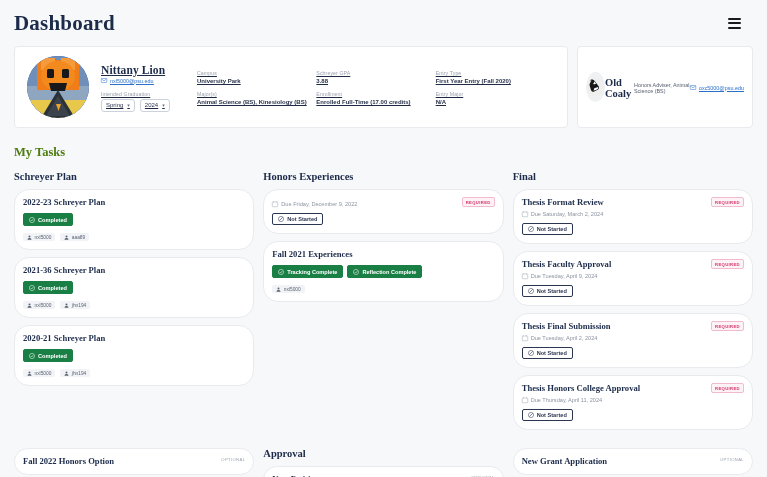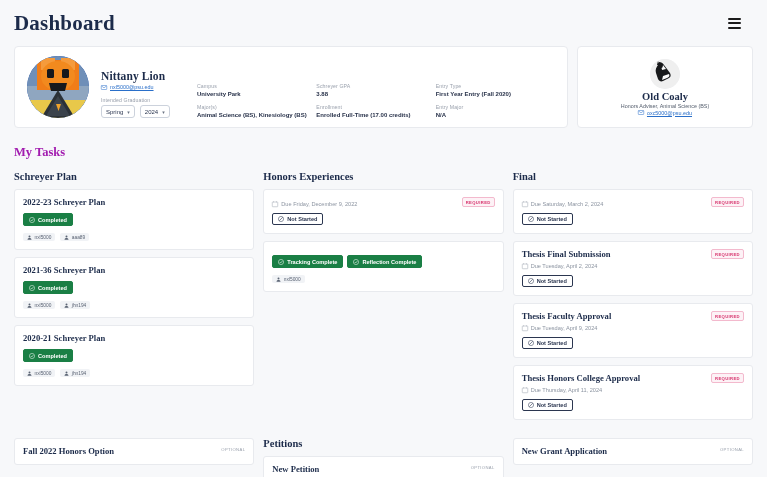--- a/index.html
+++ b/index.html
@@ -46,9 +46,10 @@
   }
   .profile-main {
     flex: 1 1 auto;
-    display: flex; align-items: flex-end;
+    display: flex; align-items: center;
     padding: 9px 12px;
     min-height: 74px;
+    text-decoration: underline;
   }
   .avatar {
     width: 62px; height: 62px; border-radius: 50%;

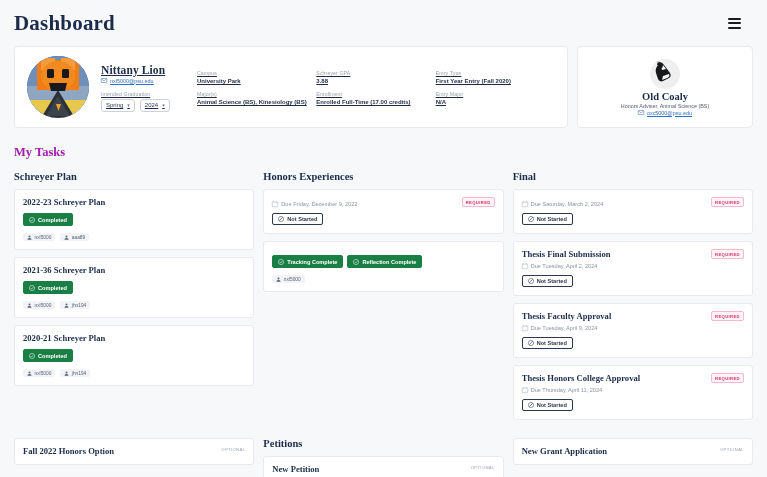--- a/index.html
+++ b/index.html
@@ -93,7 +93,7 @@
   
   .advisor {
     flex: 0 0 176px;
-    display: flex; flex-direction: column;
+    display: flex; flex-direction: row;
     align-items: center; justify-content: center;
     padding: 7px 8px; min-height: 74px;
   }

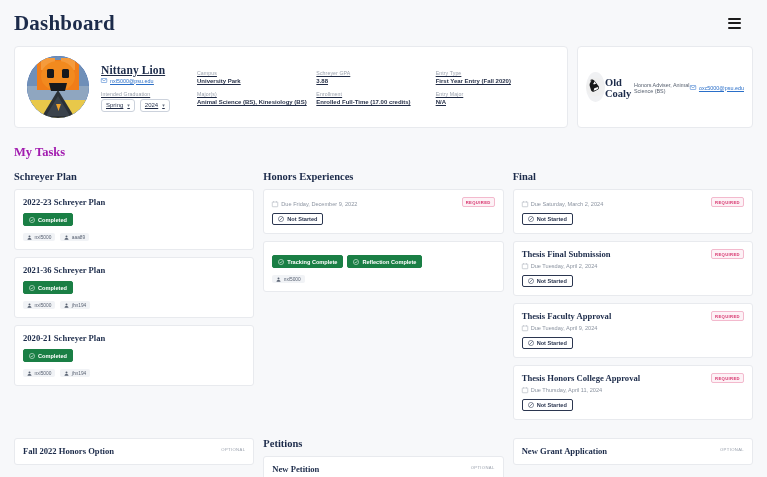--- a/index.html
+++ b/index.html
@@ -113,7 +113,7 @@
   
   .mytasks {
     font-family: "Liberation Serif", serif;
-    font-size: 12.5px; font-weight: 700; color: #a21caf;
+    font-size: 12.5px; font-weight: 700; color: #4d7c0f;
     padding: 17px 14px 0 14px;
   }
 

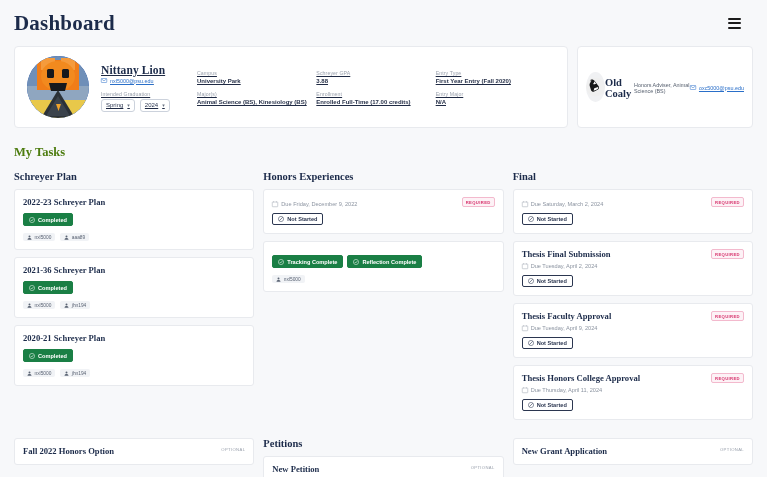--- a/index.html
+++ b/index.html
@@ -130,7 +130,7 @@
   }
   .taskcard {
     background: #fff; border: 1px solid #e8eaee;
-    border-radius: 3px;
+    border-radius: 15px;
     padding: 7px 8px 8px 8px;
     margin-bottom: 7px;
     position: relative;

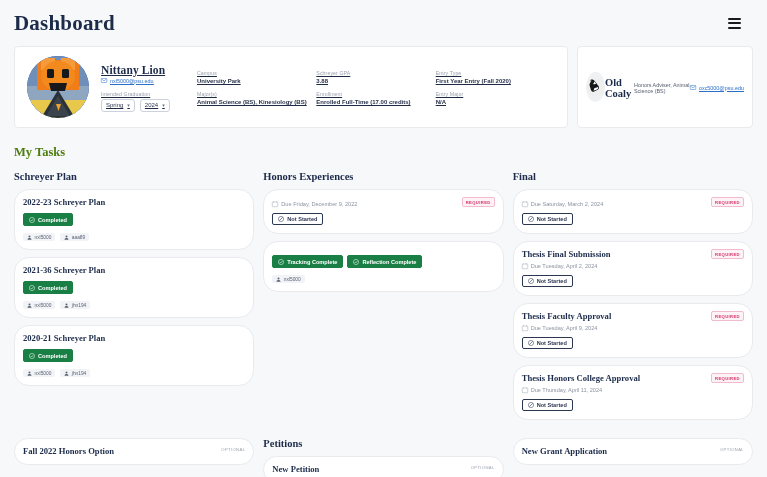--- a/index.html
+++ b/index.html
@@ -450,6 +450,7 @@
       <div class="col">
         <div class="coltitle">Final</div>
         <div class="taskcard">
+          <div class="tc-title">Thesis Format Review</div>
           <div class="tagreq">REQUIRED</div>
           <div class="due">
             <svg width="6" height="6" viewBox="0 0 12 12">

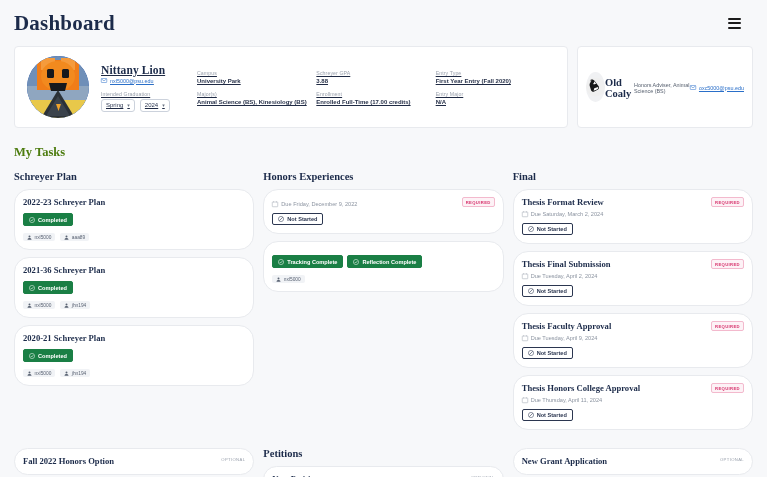--- a/index.html
+++ b/index.html
@@ -420,6 +420,7 @@
           </div>
         </div>
         <div class="taskcard">
+          <div class="tc-title">Fall 2021 Experiences</div>
           <div class="btnrow">
             <span class="badge-green">
               <svg width="6" height="6" viewBox="0 0 12 12">

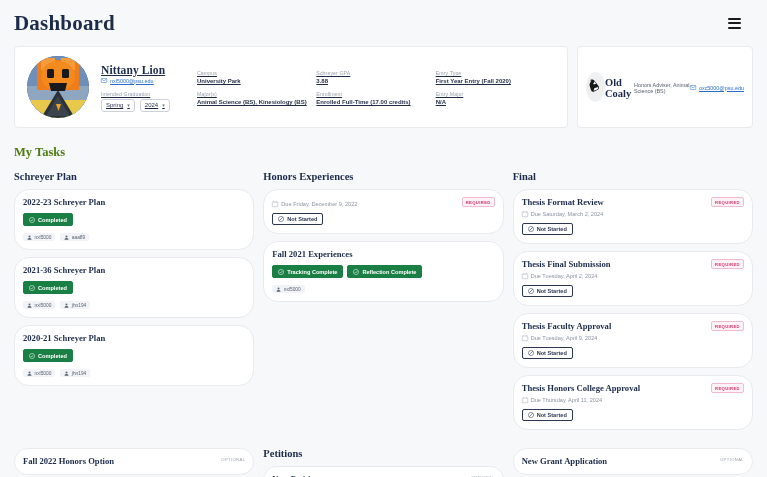--- a/index.html
+++ b/index.html
@@ -471,6 +471,26 @@
           </div>
         </div>
         <div class="taskcard">
+          <div class="tc-title">Thesis Faculty Approval</div>
+          <div class="tagreq">REQUIRED</div>
+          <div class="due">
+            <svg width="6" height="6" viewBox="0 0 12 12">
+              <rect x="0.5" y="2" width="11" height="9.5" rx="1" fill="none" stroke="#9aa1ad"></rect>
+              <path d="M3 0.6v2.2M9 0.6v2.2" stroke="#9aa1ad" stroke-width="1"></path>
+            </svg>
+            <span>Due Tuesday, April 9, 2024</span>
+          </div>
+          <div class="btnrow">
+            <button class="btn-ns">
+              <svg width="6" height="6" viewBox="0 0 12 12">
+                <circle cx="6" cy="6" r="5.2" fill="none" stroke="#2b3650"></circle>
+                <path d="M2.6 9.4 9.4 2.6" stroke="#2b3650" stroke-width="1.2"></path>
+              </svg>
+              <span>Not Started</span>
+            </button>
+          </div>
+        </div>
+        <div class="taskcard">
           <div class="tc-title">Thesis Final Submission</div>
           <div class="tagreq">REQUIRED</div>
           <div class="due">
@@ -491,26 +511,6 @@
           </div>
         </div>
         <div class="taskcard">
-          <div class="tc-title">Thesis Faculty Approval</div>
-          <div class="tagreq">REQUIRED</div>
-          <div class="due">
-            <svg width="6" height="6" viewBox="0 0 12 12">
-              <rect x="0.5" y="2" width="11" height="9.5" rx="1" fill="none" stroke="#9aa1ad"></rect>
-              <path d="M3 0.6v2.2M9 0.6v2.2" stroke="#9aa1ad" stroke-width="1"></path>
-            </svg>
-            <span>Due Tuesday, April 9, 2024</span>
-          </div>
-          <div class="btnrow">
-            <button class="btn-ns">
-              <svg width="6" height="6" viewBox="0 0 12 12">
-                <circle cx="6" cy="6" r="5.2" fill="none" stroke="#2b3650"></circle>
-                <path d="M2.6 9.4 9.4 2.6" stroke="#2b3650" stroke-width="1.2"></path>
-              </svg>
-              <span>Not Started</span>
-            </button>
-          </div>
-        </div>
-        <div class="taskcard">
           <div class="tc-title">Thesis Honors College Approval</div>
           <div class="tagreq">REQUIRED</div>
           <div class="due">

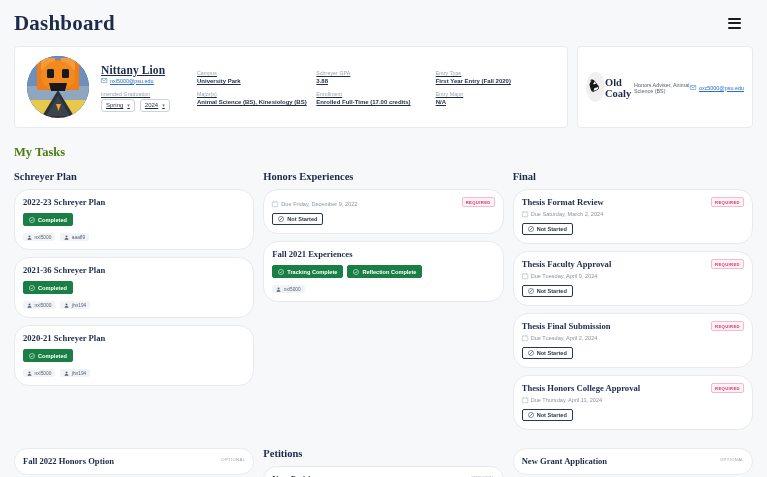--- a/index.html
+++ b/index.html
@@ -540,7 +540,7 @@
         </div>
       </div>
       <div class="col">
-        <div class="coltitle">Petitions</div>
+        <div class="coltitle">Approval</div>
         <div class="taskcard">
           <div class="tc-title">New Petition</div>
           <div class="tagopt">OPTIONAL</div>

